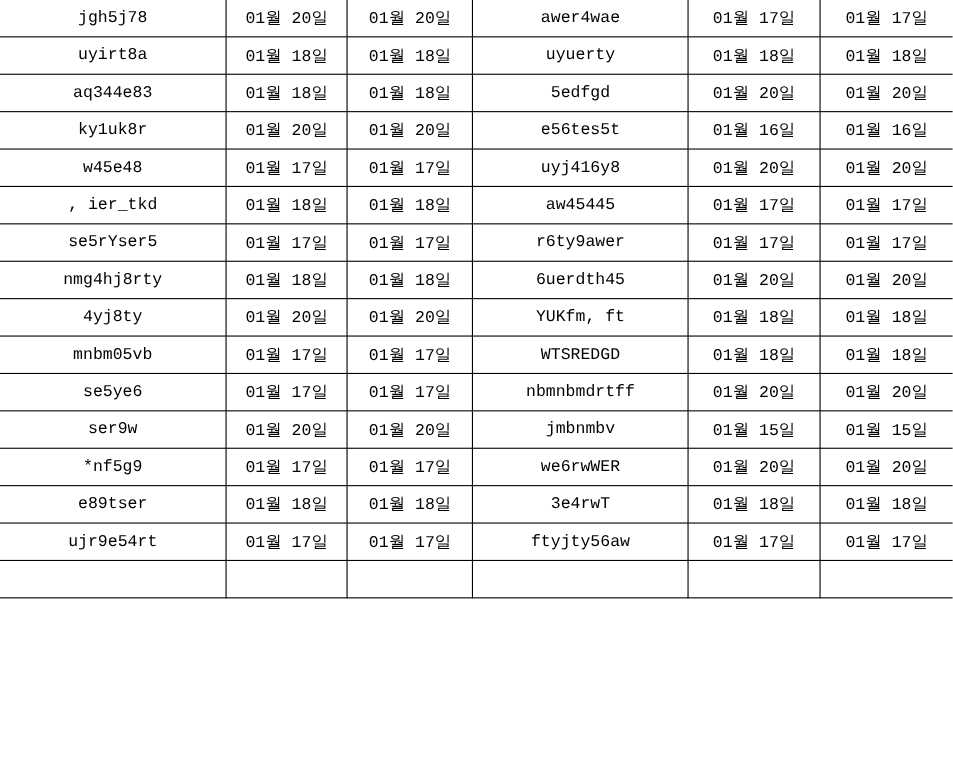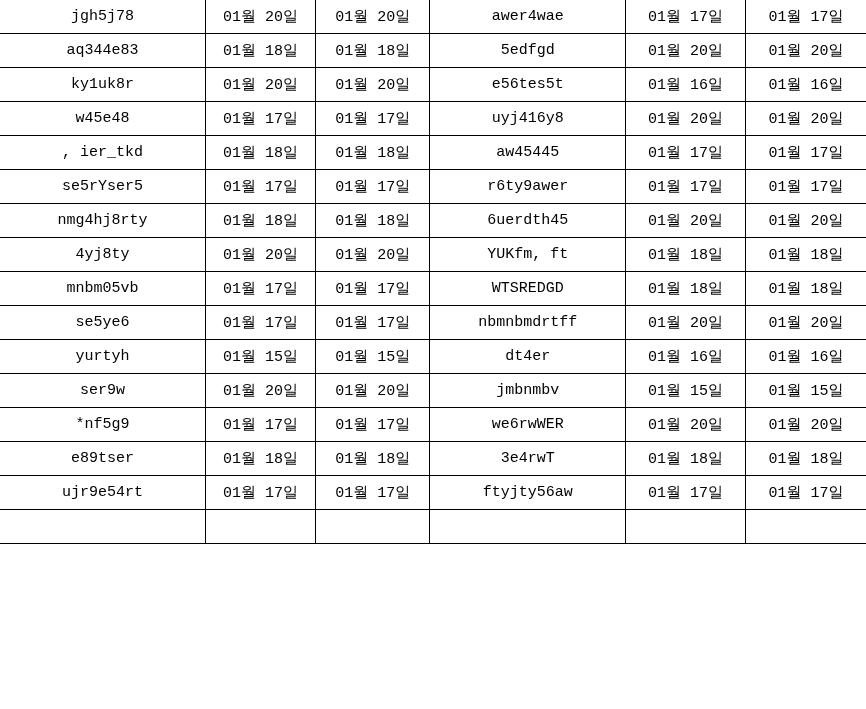--- a/index.html
+++ b/index.html
@@ -86,6 +86,14 @@
           <td class="date">01월 17일</td>
         </tr>
         <tr>
+          <td>uyirt8a</td>
+          <td class="date">01월 18일</td>
+          <td class="date">01월 18일</td>
+          <td>uyuerty</td>
+          <td class="date">01월 18일</td>
+          <td class="date">01월 18일</td>
+        </tr>
+        <tr>
           <td>aq344e83</td>
           <td class="date">01월 18일</td>
           <td class="date">01월 18일</td>

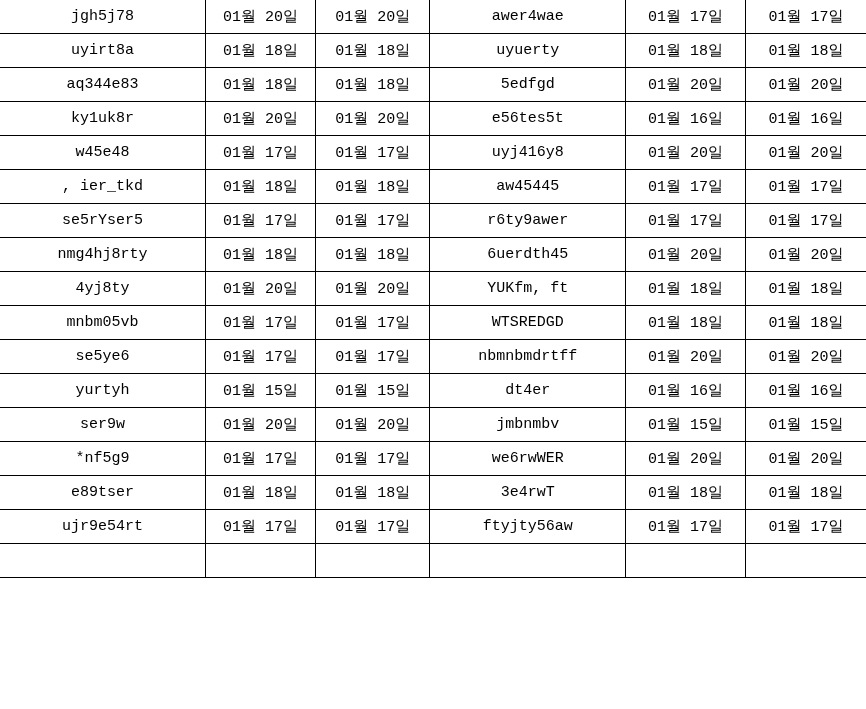--- a/index.html
+++ b/index.html
@@ -166,14 +166,6 @@
           <td class="date">01월 20일</td>
         </tr>
         <tr>
-          <td>yurtyh</td>
-          <td class="date">01월 15일</td>
-          <td class="date">01월 15일</td>
-          <td>dt4er</td>
-          <td class="date">01월 16일</td>
-          <td class="date">01월 16일</td>
-        </tr>
-        <tr>
           <td>ser9w</td>
           <td class="date">01월 20일</td>
           <td class="date">01월 20일</td>

